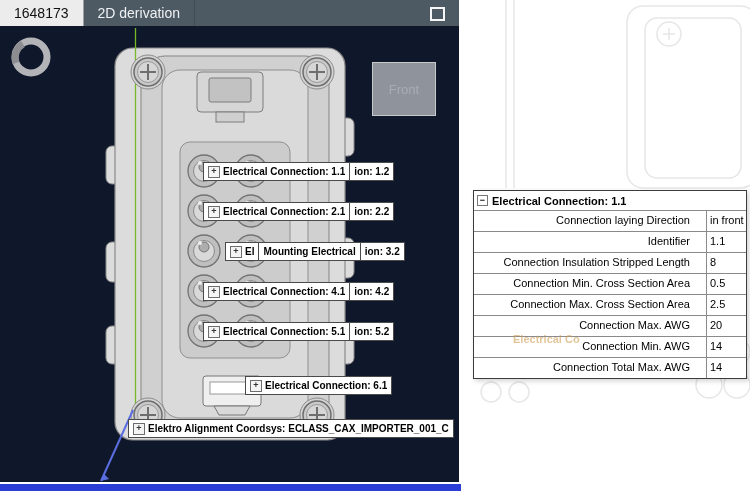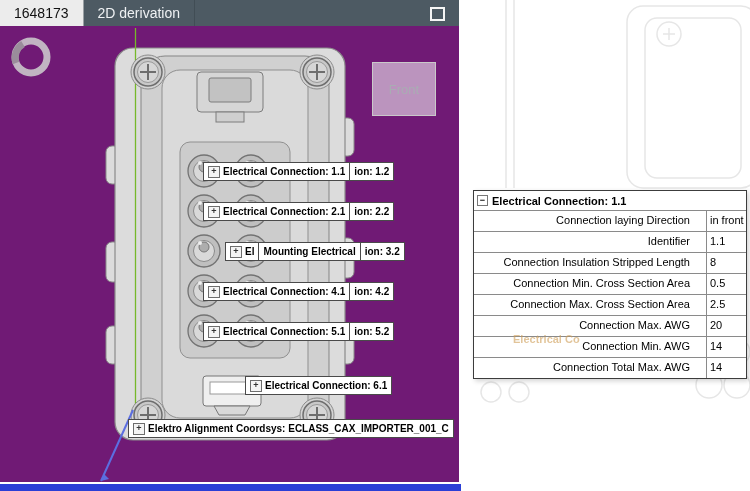--- a/index.html
+++ b/index.html
@@ -13,7 +13,7 @@
   .win-btn{position:absolute;right:14px;top:7px;width:11px;height:10px;border:2px solid #f5f5f5;background:transparent;}
 
   
-  .viewport{position:absolute;left:0;top:26px;width:459px;height:456px;background:#701a75;overflow:hidden;}
+  .viewport{position:absolute;left:0;top:26px;width:459px;height:456px;background:#0f172a;overflow:hidden;}
   .part-svg{position:absolute;left:0;top:0;}
   .navwheel{position:absolute;left:8px;top:8px;width:46px;height:46px;opacity:.85;}
   .front-box{position:absolute;left:372px;top:36px;width:62px;height:52px;border:1px solid #c9c9c9;background:rgba(250,250,250,.55);color:#a9adb3;font-size:13px;display:flex;align-items:center;justify-content:center;z-index:2;}

